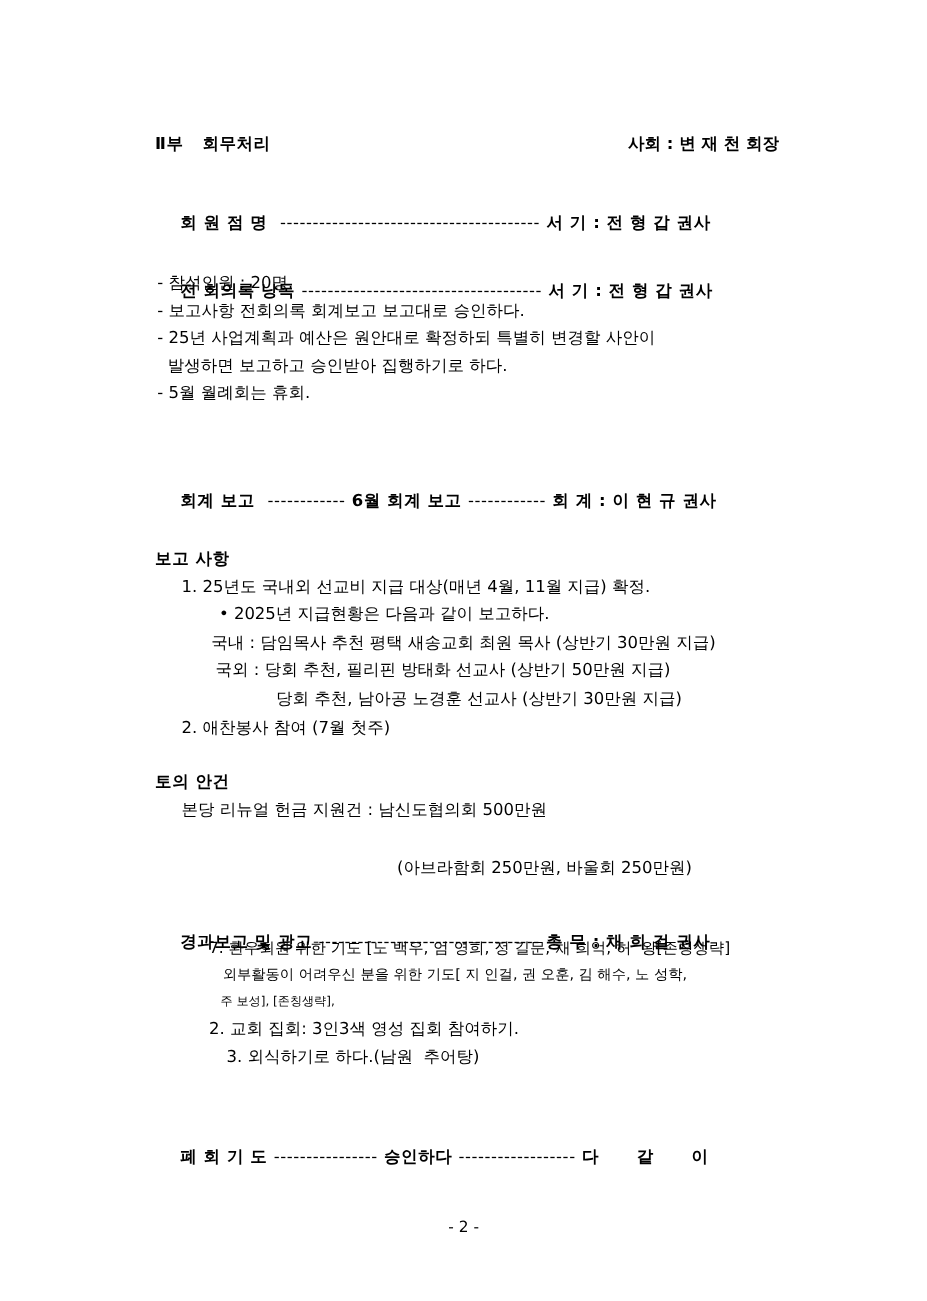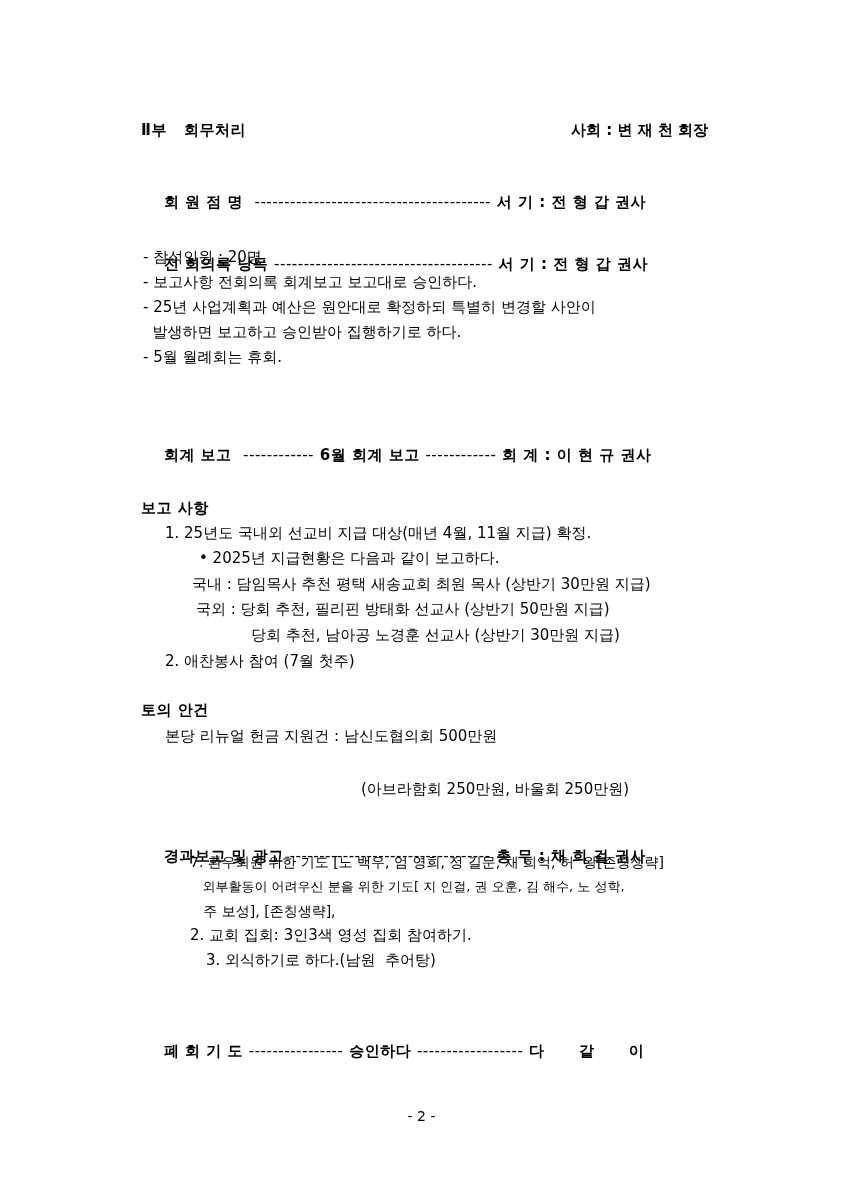--- a/index.html
+++ b/index.html
@@ -56,7 +56,7 @@
   </div>
   <div class="line" style="left:190px; top:852px; font-size:14px;">7. 환우회원 위한 기도 [노 백우, 엄 영희, 정 길문, 채 희억, 허  왕[존칭생략]</div>
   <div class="line" style="left:190px; top:877px; font-size:13px;">   외부활동이 어려우신 분을 위한 기도[ 지 인걸, 권 오훈, 김 해수, 노 성학,</div>
-  <div class="line" style="left:190px; top:901px; font-size:14px;">   주 보성], [존칭생략],</div>
+  <div class="line" style="left:190px; top:901px; font-size:11px;">   주 보성], [존칭생략],</div>
   <div class="line" style="left:190px; top:925px;">2. 교회 집회: 3인3색 영성 집회 참여하기.</div>
   <div class="line" style="left:206px; top:950px;">3. 외식하기로 하다.(남원  추어탕)</div>
 

